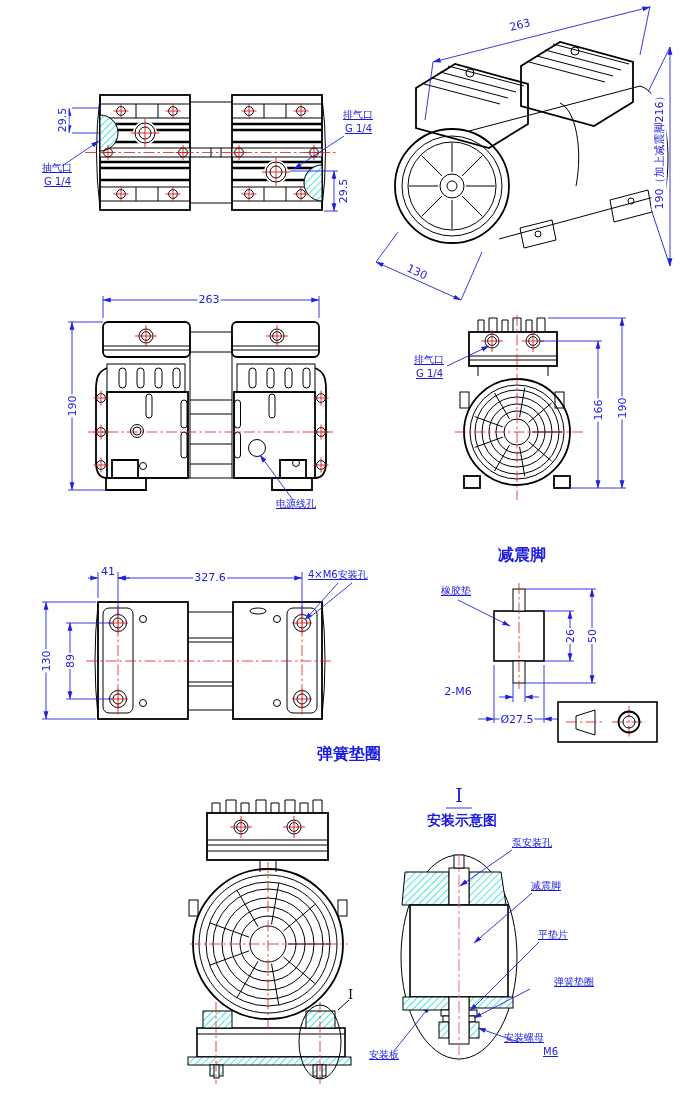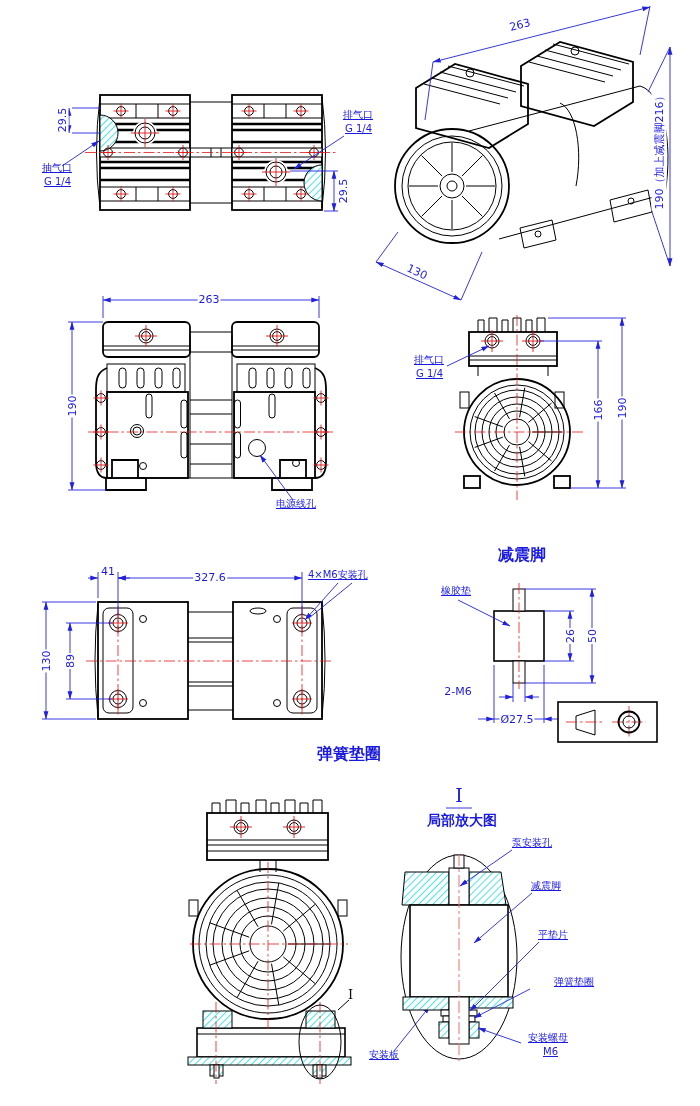--- a/index.html
+++ b/index.html
@@ -350,7 +350,7 @@
 <div class="lbl" style="left:369px;top:1049px">安装板</div>
 
 <div class="dmark" style="left:459px;top:795px">I</div>
-<div class="title" style="left:427px;top:812px;font-size:14px">局部放大图</div>
+<div class="title" style="left:427px;top:812px;font-size:14px">安装示意图</div>
 <div class="lbl" style="left:512px;top:837px">泵安装孔</div>
 <div class="lbl" style="left:531px;top:880px">减震脚</div>
 <div class="lbl" style="left:538px;top:929px">平垫片</div>

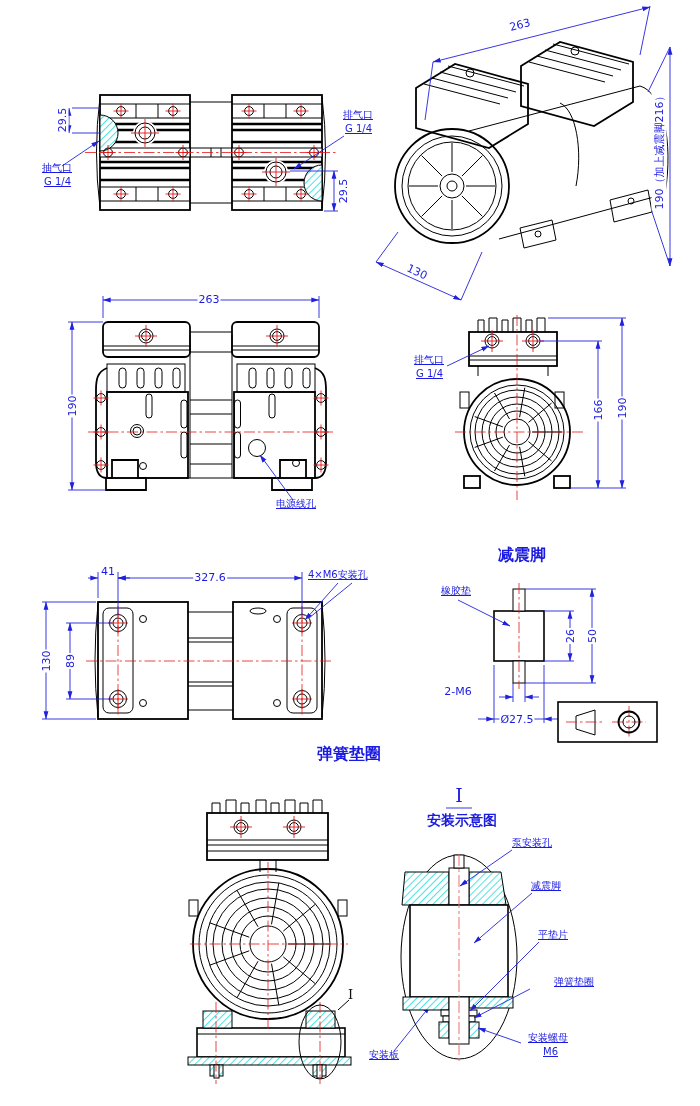--- a/index.html
+++ b/index.html
@@ -355,7 +355,7 @@
 <div class="lbl" style="left:531px;top:880px">减震脚</div>
 <div class="lbl" style="left:538px;top:929px">平垫片</div>
 <div class="lbl" style="left:554px;top:976px">弹簧垫圈</div>
-<div class="lbl" style="left:528px;top:1032px">安装螺母</div>
+<div class="lbl" style="left:504px;top:1032px">安装螺母</div>
 <div class="lbl" style="left:543px;top:1046px">M6</div>
 </div>
 

